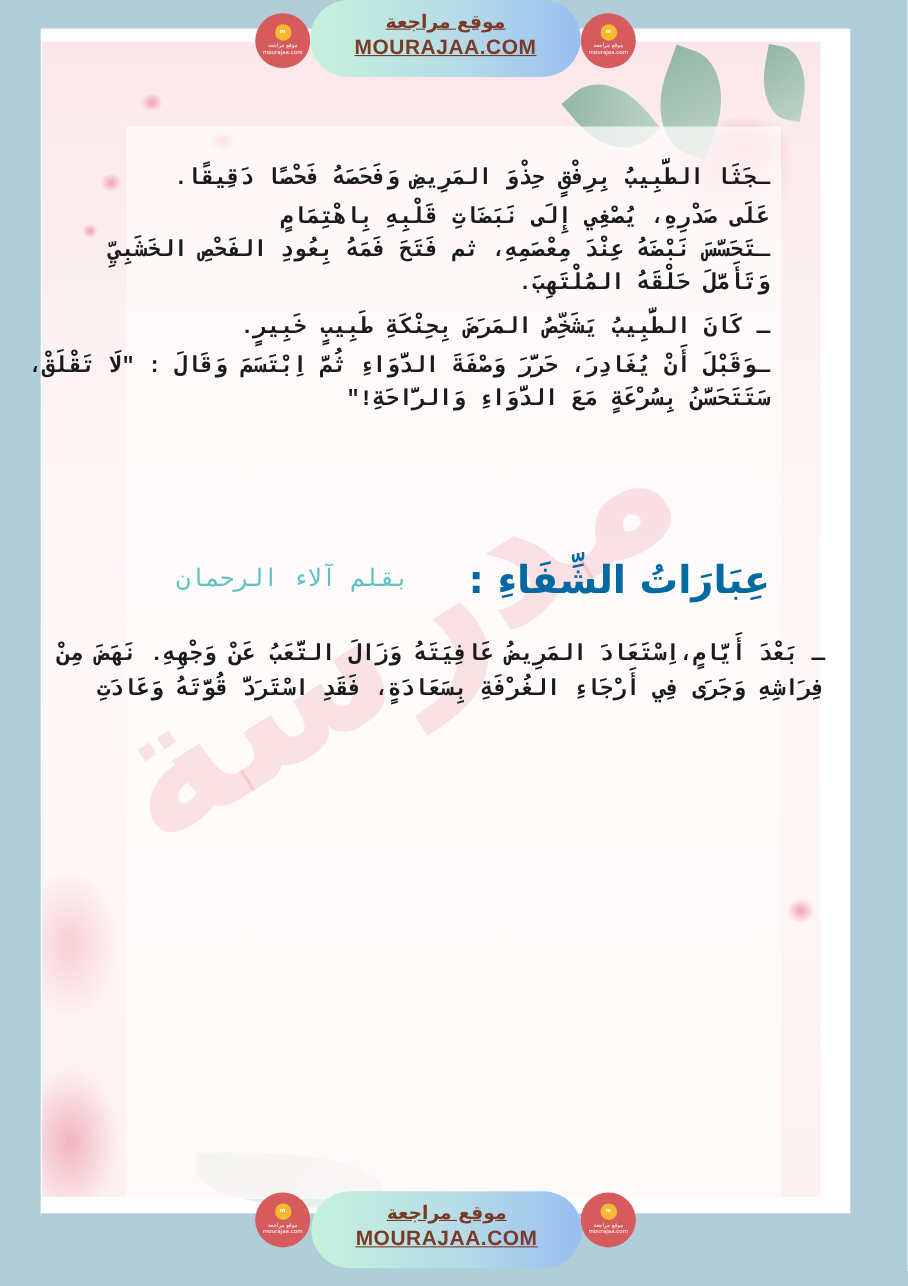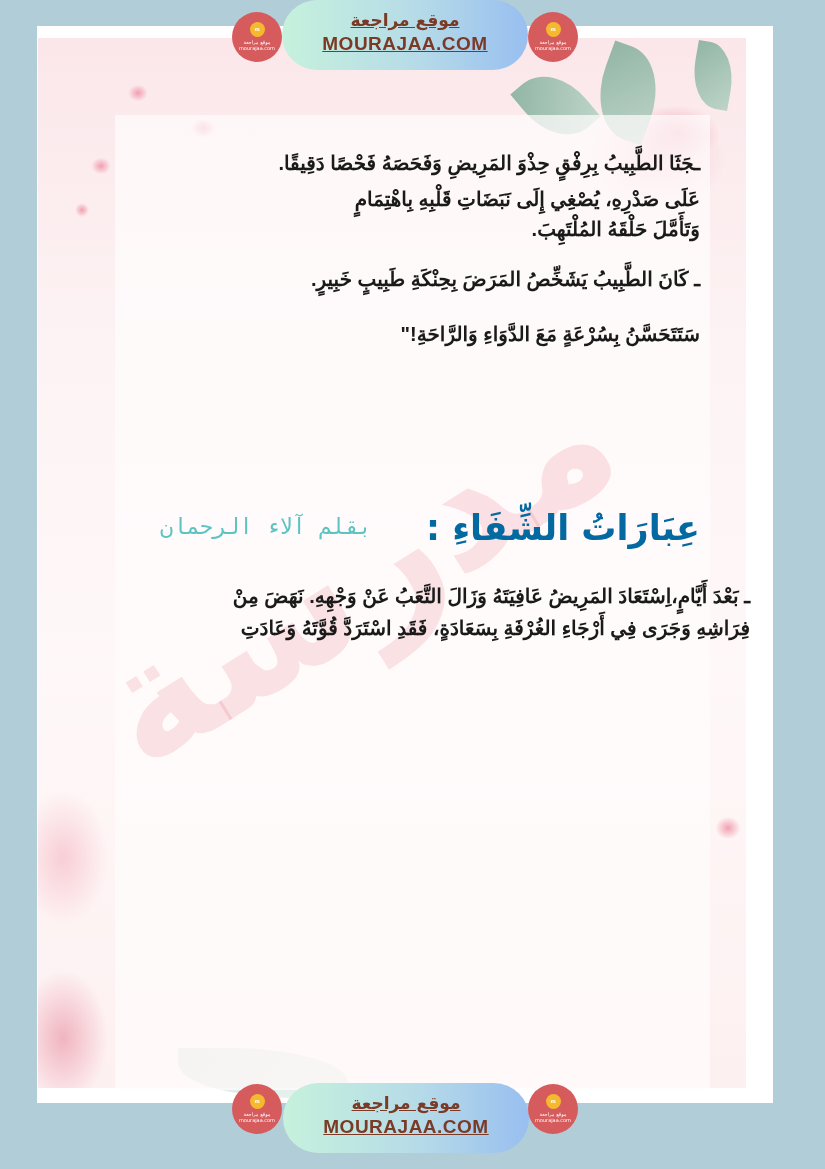--- a/index.html
+++ b/index.html
@@ -44,7 +44,7 @@
   }
   .text {
     position:absolute; direction:rtl; text-align:right;
-    font-family:Liberation Sans, sans-serif; font-weight:bold;
+    font-family:Liberation Mono, monospace; font-weight:bold;
     color:#1a1a1a; font-size:20px; line-height:30px;
   }
   .line { white-space:nowrap; display:block; }

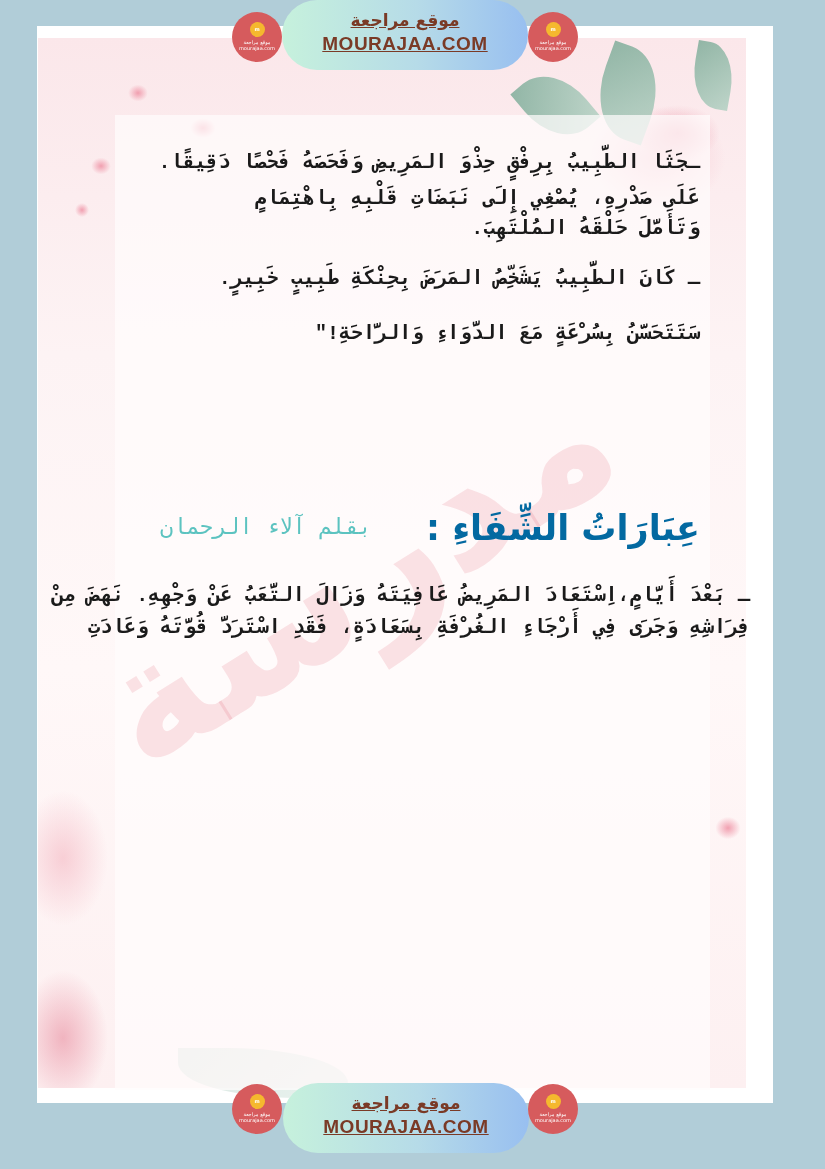--- a/index.html
+++ b/index.html
@@ -122,6 +122,7 @@
 <div class="text" style="left:100px;top:148px;width:600px;">
   <span class="line" style="margin-bottom:6px;">ـجَثَا الطَّبِيبُ بِرِفْقٍ حِذْوَ المَرِيضِ وَفَحَصَهُ فَحْصًا دَقِيقًا.</span>
   <span class="line" style="margin-bottom:0;">عَلَى صَدْرِهِ، يُصْغِي إِلَى نَبَضَاتِ قَلْبِهِ بِاهْتِمَامٍ</span>
+  <span class="line">ـتَحَسَّسَ نَبْضَهُ عِنْدَ مِعْصَمِهِ، ثم فَتَحَ فَمَهُ بِعُودِ الفَحْصِ الخَشَبِيِّ</span>
   <span class="line" style="margin-bottom:20px;">وَتَأَمَّلَ حَلْقَهُ المُلْتَهِبَ.</span>
   <span class="line" style="margin-bottom:25px;">ـ كَانَ الطَّبِيبُ يَشَخِّصُ المَرَضَ بِحِنْكَةِ طَبِيبٍ خَبِيرٍ.</span>
   <span class="line">سَتَتَحَسَّنُ بِسُرْعَةٍ مَعَ الدَّوَاءِ وَالرَّاحَةِ!"</span>

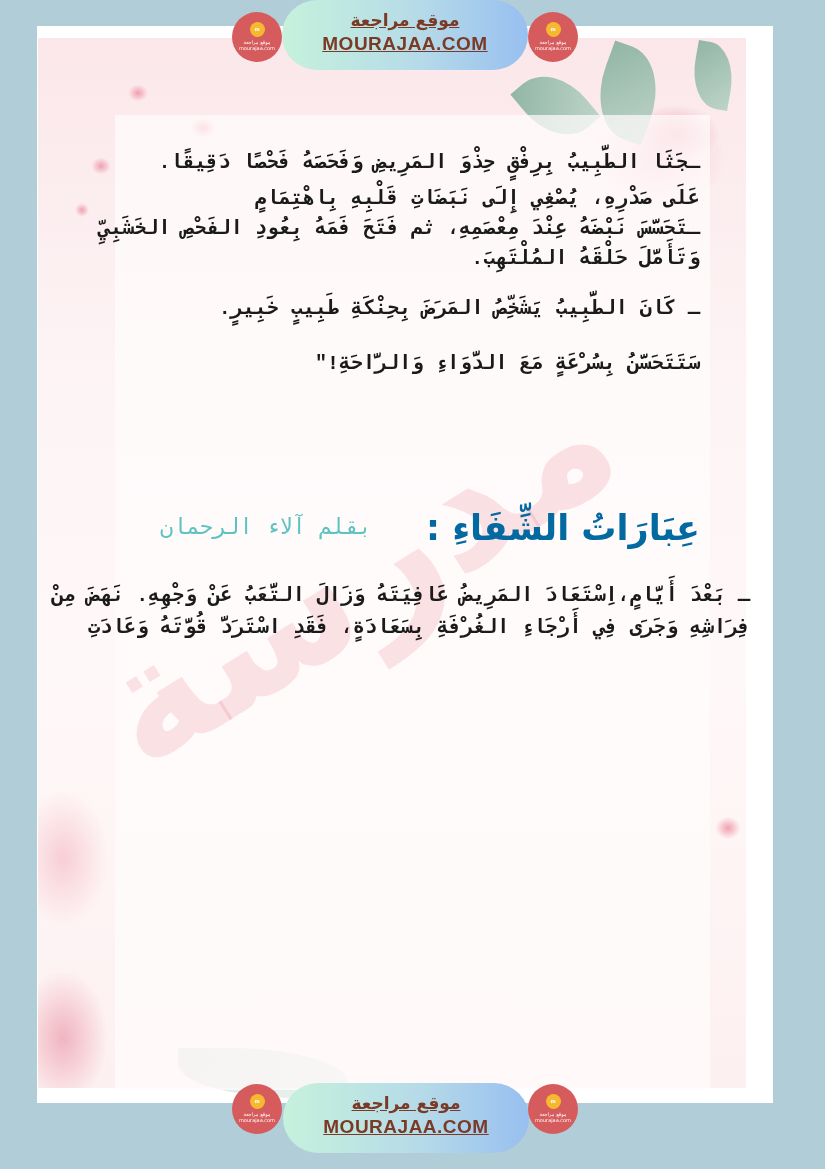--- a/index.html
+++ b/index.html
@@ -123,7 +123,7 @@
   <span class="line" style="margin-bottom:6px;">ـجَثَا الطَّبِيبُ بِرِفْقٍ حِذْوَ المَرِيضِ وَفَحَصَهُ فَحْصًا دَقِيقًا.</span>
   <span class="line" style="margin-bottom:0;">عَلَى صَدْرِهِ، يُصْغِي إِلَى نَبَضَاتِ قَلْبِهِ بِاهْتِمَامٍ</span>
   <span class="line">ـتَحَسَّسَ نَبْضَهُ عِنْدَ مِعْصَمِهِ، ثم فَتَحَ فَمَهُ بِعُودِ الفَحْصِ الخَشَبِيِّ</span>
-  <span class="line" style="margin-bottom:20px;">وَتَأَمَّلَ حَلْقَهُ المُلْتَهِبَ.</span>
+  <span class="line" style="margin-bottom:10px;">وَتَأَمَّلَ حَلْقَهُ المُلْتَهِبَ.</span>
   <span class="line" style="margin-bottom:25px;">ـ كَانَ الطَّبِيبُ يَشَخِّصُ المَرَضَ بِحِنْكَةِ طَبِيبٍ خَبِيرٍ.</span>
   <span class="line">سَتَتَحَسَّنُ بِسُرْعَةٍ مَعَ الدَّوَاءِ وَالرَّاحَةِ!"</span>
 </div>

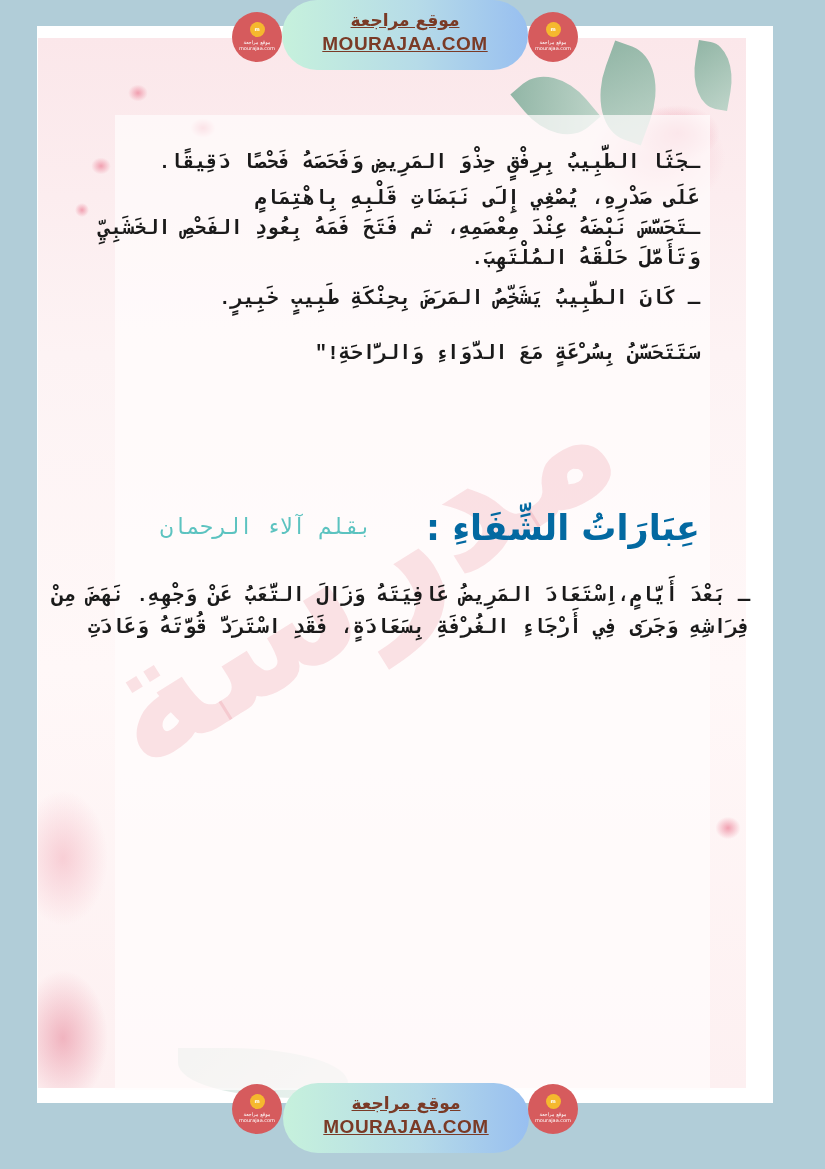--- a/index.html
+++ b/index.html
@@ -124,7 +124,7 @@
   <span class="line" style="margin-bottom:0;">عَلَى صَدْرِهِ، يُصْغِي إِلَى نَبَضَاتِ قَلْبِهِ بِاهْتِمَامٍ</span>
   <span class="line">ـتَحَسَّسَ نَبْضَهُ عِنْدَ مِعْصَمِهِ، ثم فَتَحَ فَمَهُ بِعُودِ الفَحْصِ الخَشَبِيِّ</span>
   <span class="line" style="margin-bottom:10px;">وَتَأَمَّلَ حَلْقَهُ المُلْتَهِبَ.</span>
-  <span class="line" style="margin-bottom:25px;">ـ كَانَ الطَّبِيبُ يَشَخِّصُ المَرَضَ بِحِنْكَةِ طَبِيبٍ خَبِيرٍ.</span>
+  <span class="line" style="margin-bottom:5px;">ـ كَانَ الطَّبِيبُ يَشَخِّصُ المَرَضَ بِحِنْكَةِ طَبِيبٍ خَبِيرٍ.</span>
   <span class="line">سَتَتَحَسَّنُ بِسُرْعَةٍ مَعَ الدَّوَاءِ وَالرَّاحَةِ!"</span>
 </div>
 

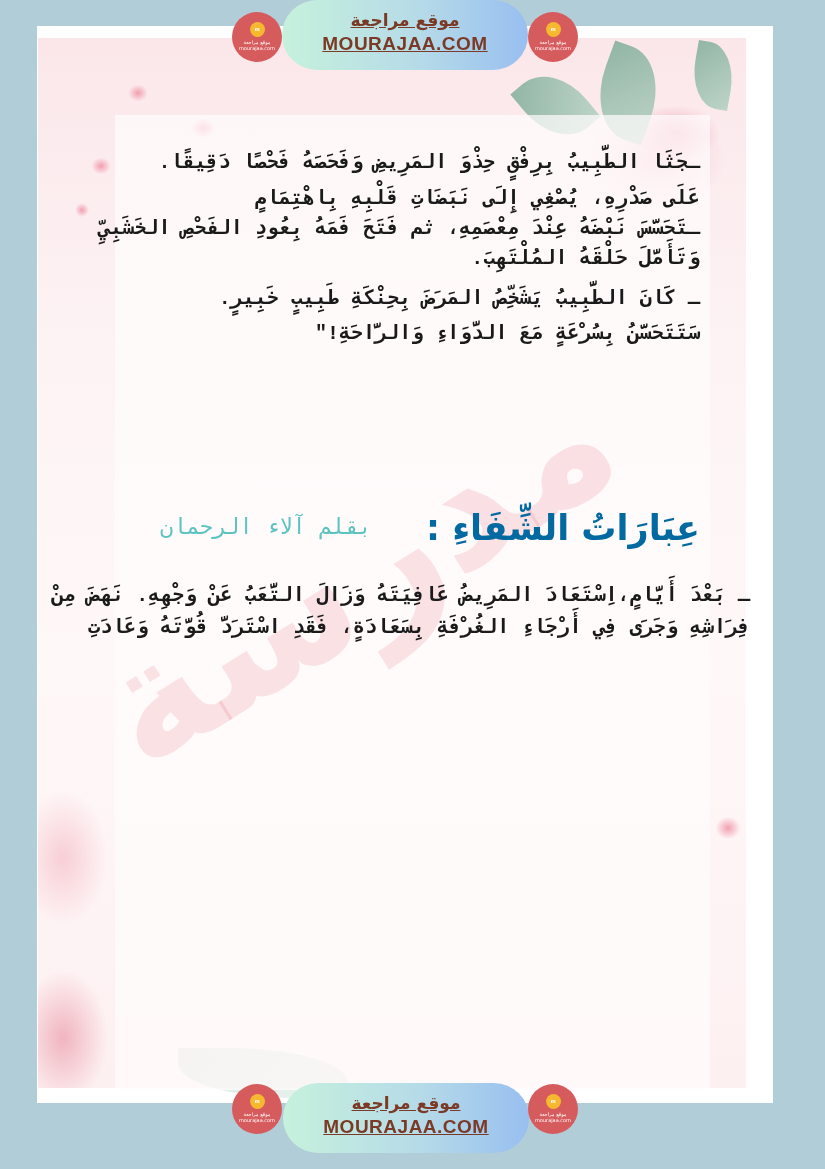--- a/index.html
+++ b/index.html
@@ -125,6 +125,7 @@
   <span class="line">ـتَحَسَّسَ نَبْضَهُ عِنْدَ مِعْصَمِهِ، ثم فَتَحَ فَمَهُ بِعُودِ الفَحْصِ الخَشَبِيِّ</span>
   <span class="line" style="margin-bottom:10px;">وَتَأَمَّلَ حَلْقَهُ المُلْتَهِبَ.</span>
   <span class="line" style="margin-bottom:5px;">ـ كَانَ الطَّبِيبُ يَشَخِّصُ المَرَضَ بِحِنْكَةِ طَبِيبٍ خَبِيرٍ.</span>
+  <span class="line">ـوَقَبْلَ أَنْ يُغَادِرَ، حَرَّرَ وَصْفَةَ الدَّوَاءِ ثُمَّ اِبْتَسَمَ وَقَالَ : "لَا تَقْلَقْ،</span>
   <span class="line">سَتَتَحَسَّنُ بِسُرْعَةٍ مَعَ الدَّوَاءِ وَالرَّاحَةِ!"</span>
 </div>
 

